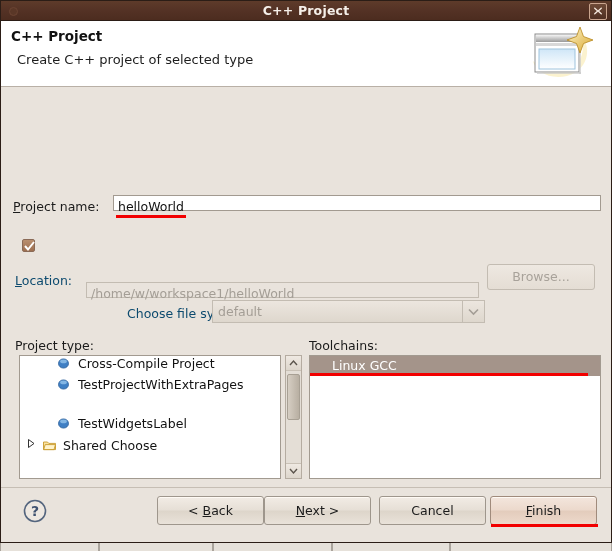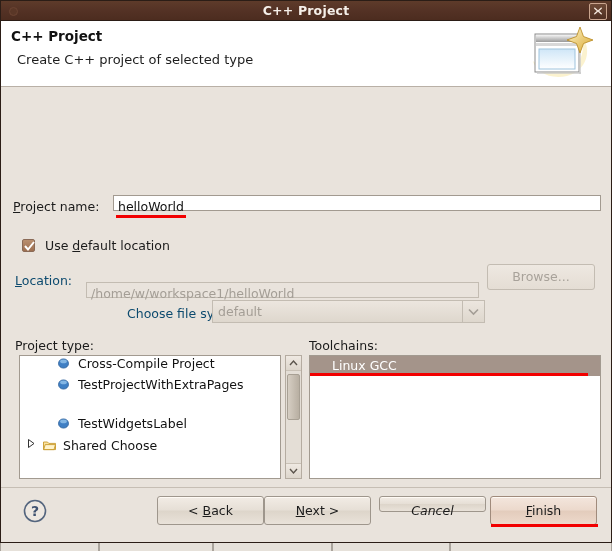--- a/index.html
+++ b/index.html
@@ -358,7 +358,6 @@
           <path d="M1 5 L4 8.5 L10 1" stroke="#ffffff" stroke-width="2" fill="none"></path>
         </svg>
       </span>
-      <span class="lbl" style="margin-left:6px;">Use <u class="mn">d</u>efault location</span>
     </div>
 
     <div class="row" style="left:14px; top:186px;">

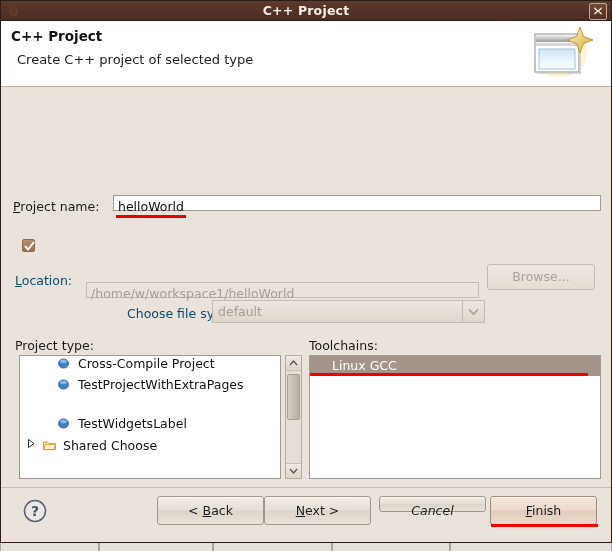--- a/index.html
+++ b/index.html
@@ -496,7 +496,7 @@
     <div class="btn" style="position:absolute; left:263px; top:8px; width:107px; height:29px; line-height:27px;">
       <u class="mn">N</u>ext &gt;
     </div>
-    <div class="btn" style="position:absolute; left:378px; top:8px; width:107px; height:16px; line-height:27px;font-style:italic;">
+    <div class="btn" style="position:absolute; left:378px; top:8px; width:107px; height:29px; line-height:27px;">
       <span>Cancel</span>
     </div>
     <div class="btn default" style="position:absolute; left:489px; top:8px; width:107px; height:29px; line-height:27px;">

